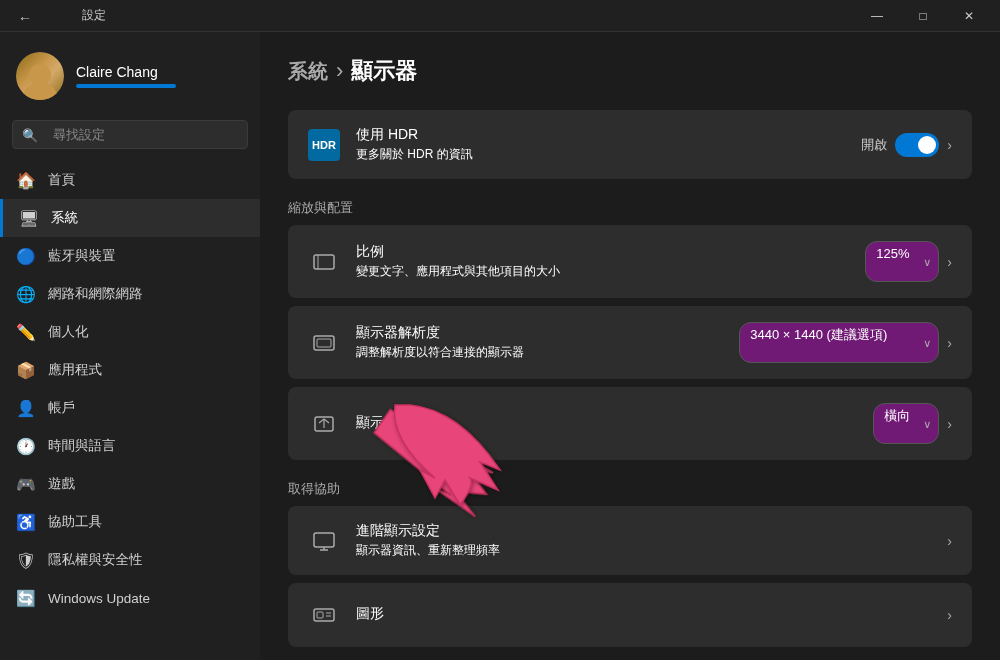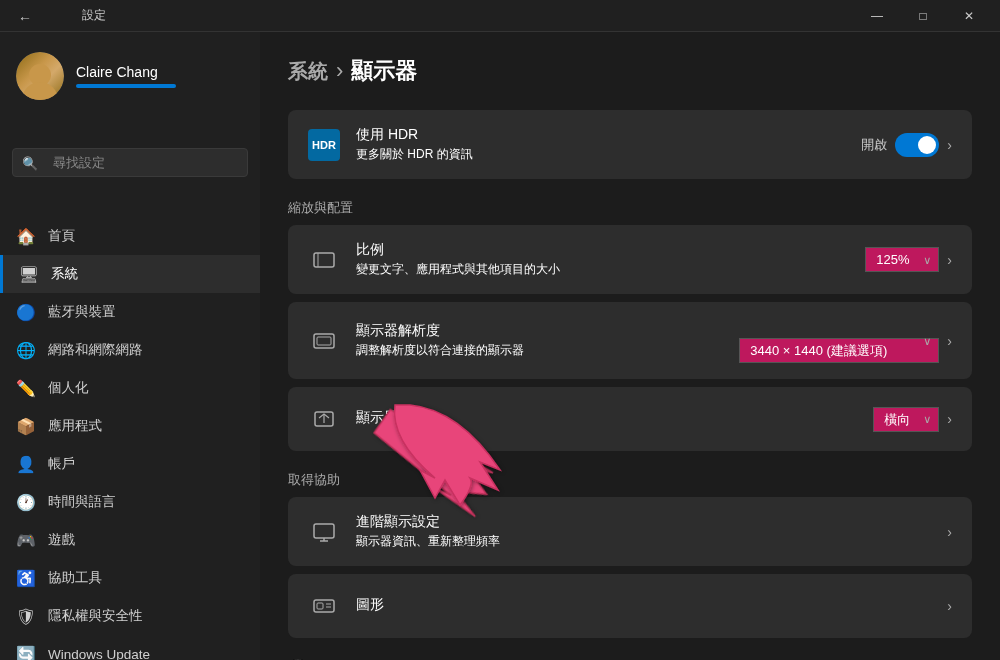--- a/index.html
+++ b/index.html
@@ -72,7 +72,6 @@
       flex-direction: column;
       flex-shrink: 0;
       overflow-y: auto;
-      gap: 28px;
     }
     .user-section {
       display: flex;

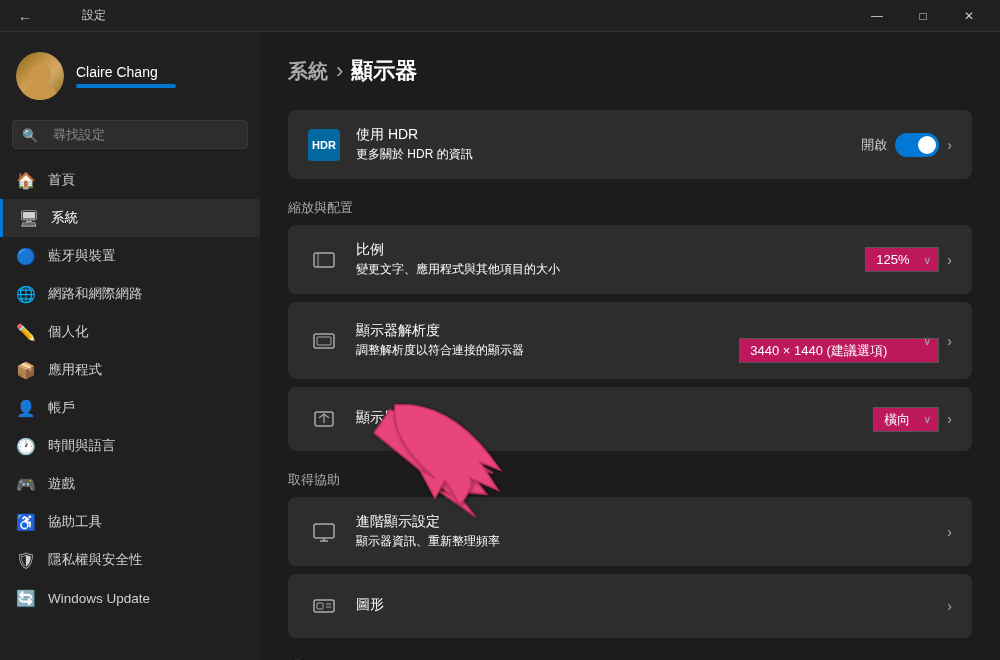--- a/index.html
+++ b/index.html
@@ -248,10 +248,10 @@
     }
 
     .select-box {
-      background: #be185d;
+      background: #701a75;
       border: 1px solid #555;
-      border-radius: 0;
-      padding: 4px 28px 4px 10px;
+      border-radius: 12px;
+      padding: 4px 28px 20px 10px;
       color: #fff;
       font-size: 13px;
       appearance: none;

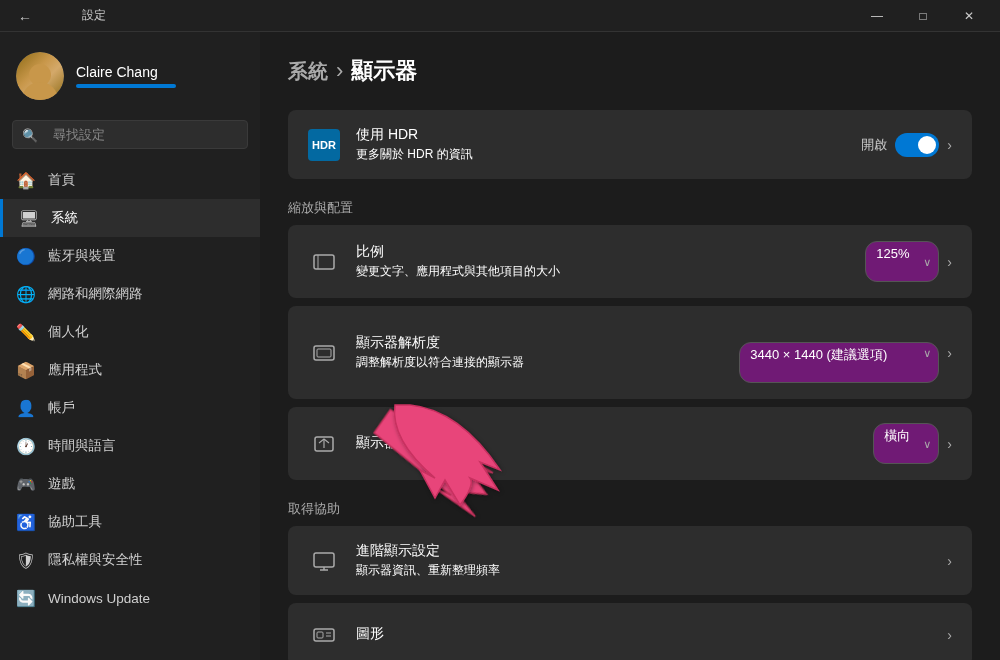--- a/index.html
+++ b/index.html
@@ -446,7 +446,7 @@
       </div>
       <div class="card-right">
         <div class="select-wrapper">
-          <select class="select-box" style="min-width:200px;margin-top:20px;">
+          <select class="select-box" style="min-width:200px;">
             <option>3440 × 1440 (建議選項)</option>
           </select>
         </div>

